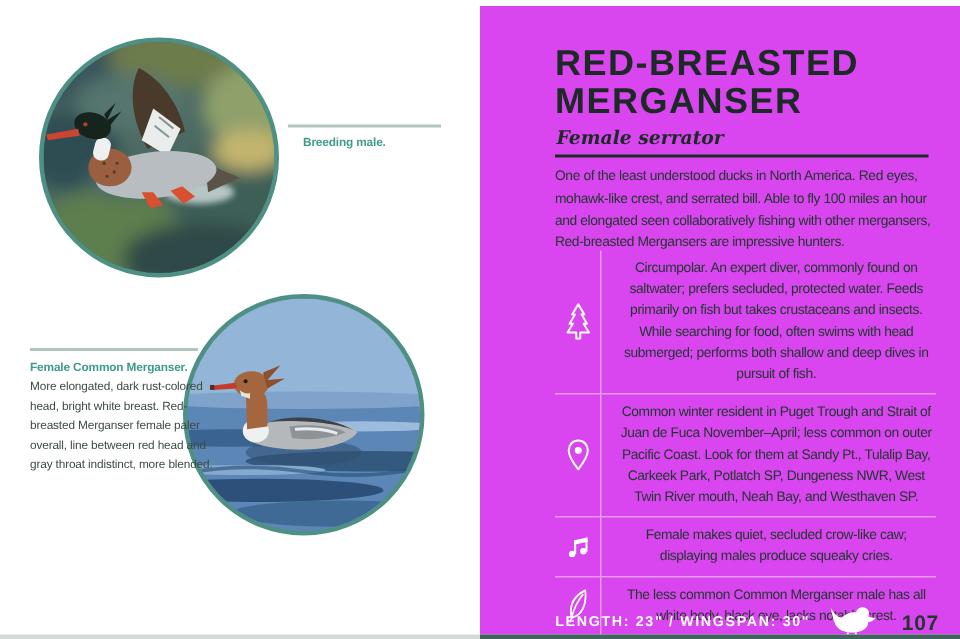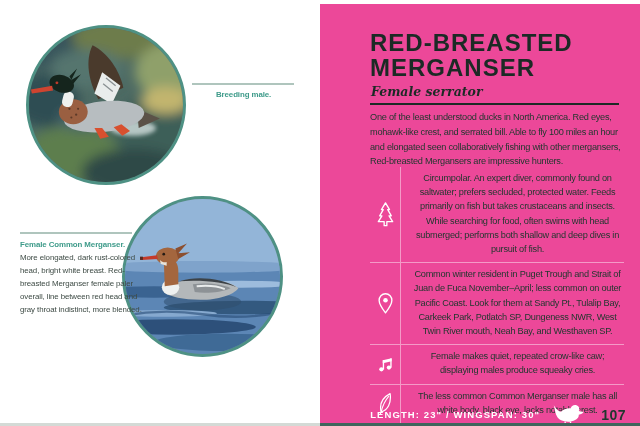--- a/index.html
+++ b/index.html
@@ -20,7 +20,7 @@
   #cap2{left:20px;top:238px;width:122px;}
   .cap-head{color:#3E9B8A;font-weight:700;}
   
-  .right-page{position:absolute;left:320px;top:4px;width:320px;height:419px;background:#ec4899;}
+  .right-page{position:absolute;left:320px;top:4px;width:320px;height:419px;background:#d946ef;}
   .title{position:absolute;left:50px;top:26px;color:#1C2A25;font-weight:700;
          font-size:24px;line-height:25px;letter-spacing:1px;}
   .sci-name{position:absolute;left:51px;top:80px;color:#1C2A25;

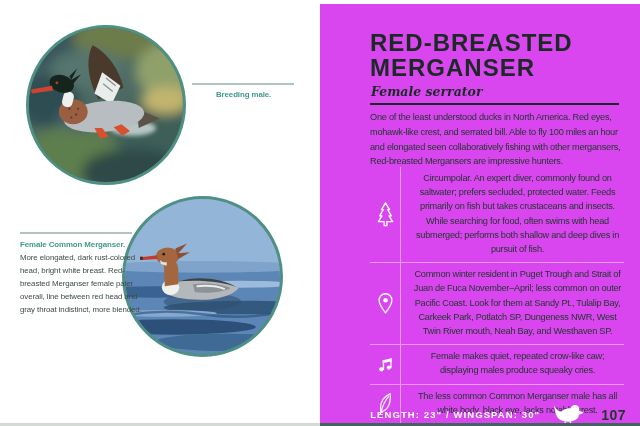--- a/index.html
+++ b/index.html
@@ -97,7 +97,7 @@
 
   <div class="cap-rule" id="cap1-rule"></div>
   <div class="caption" id="cap1">
-    <span class="cap-head" style="display: block; margin-left: 14px;">Breeding male.</span>
+    <span class="cap-head" style="display: block;">Breeding male.</span>
   </div>
 
   <div class="photo-circle" id="circle2">

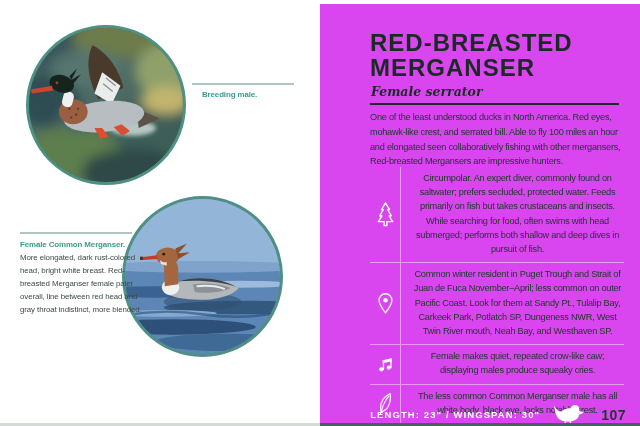--- a/index.html
+++ b/index.html
@@ -178,7 +178,7 @@
             </g>
           </svg>
         </div>
-        <div class="txt-cell">Female makes quiet, repeated crow-like caw; displaying males produce squeaky cries.</div>
+        <div class="txt-cell">Female makes quiet, secluded crow-like caw; displaying males produce squeaky cries.</div>
       </div>
 
       <div class="section">

